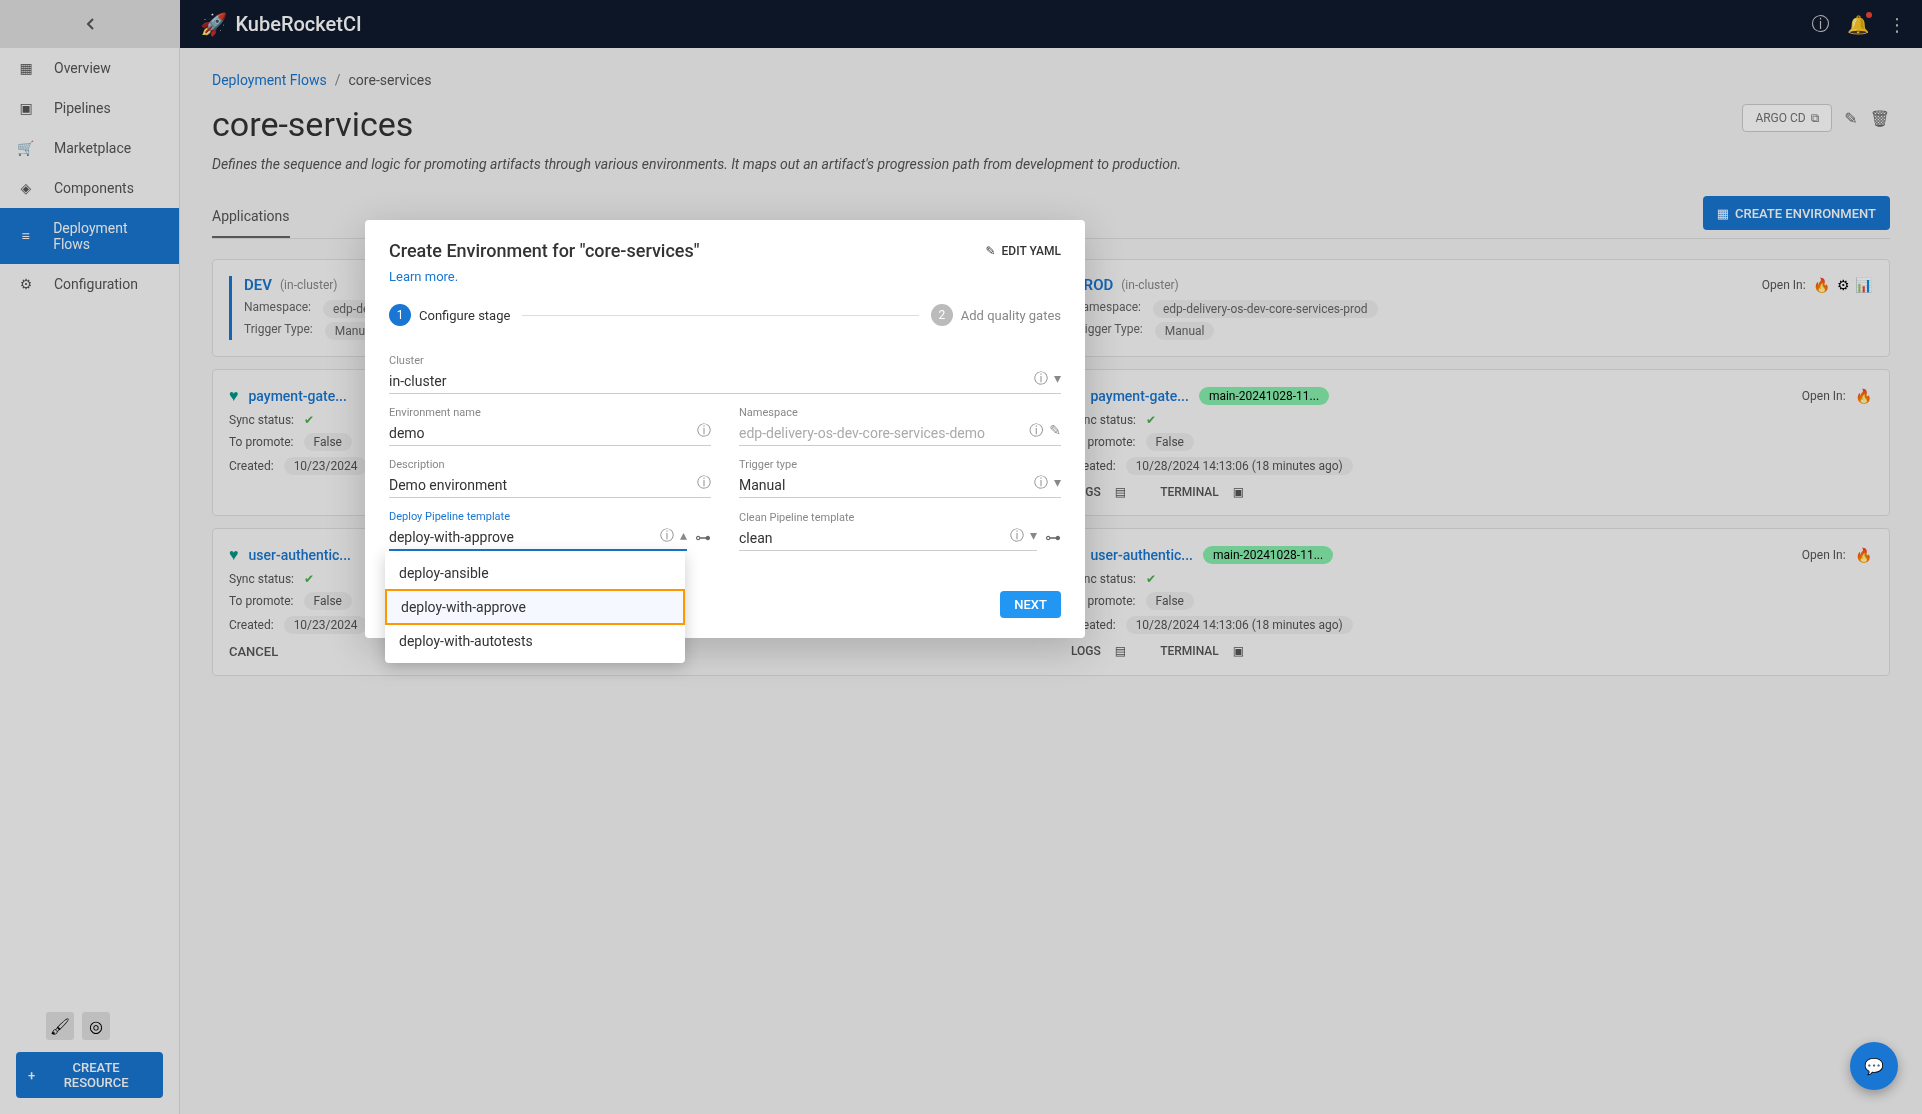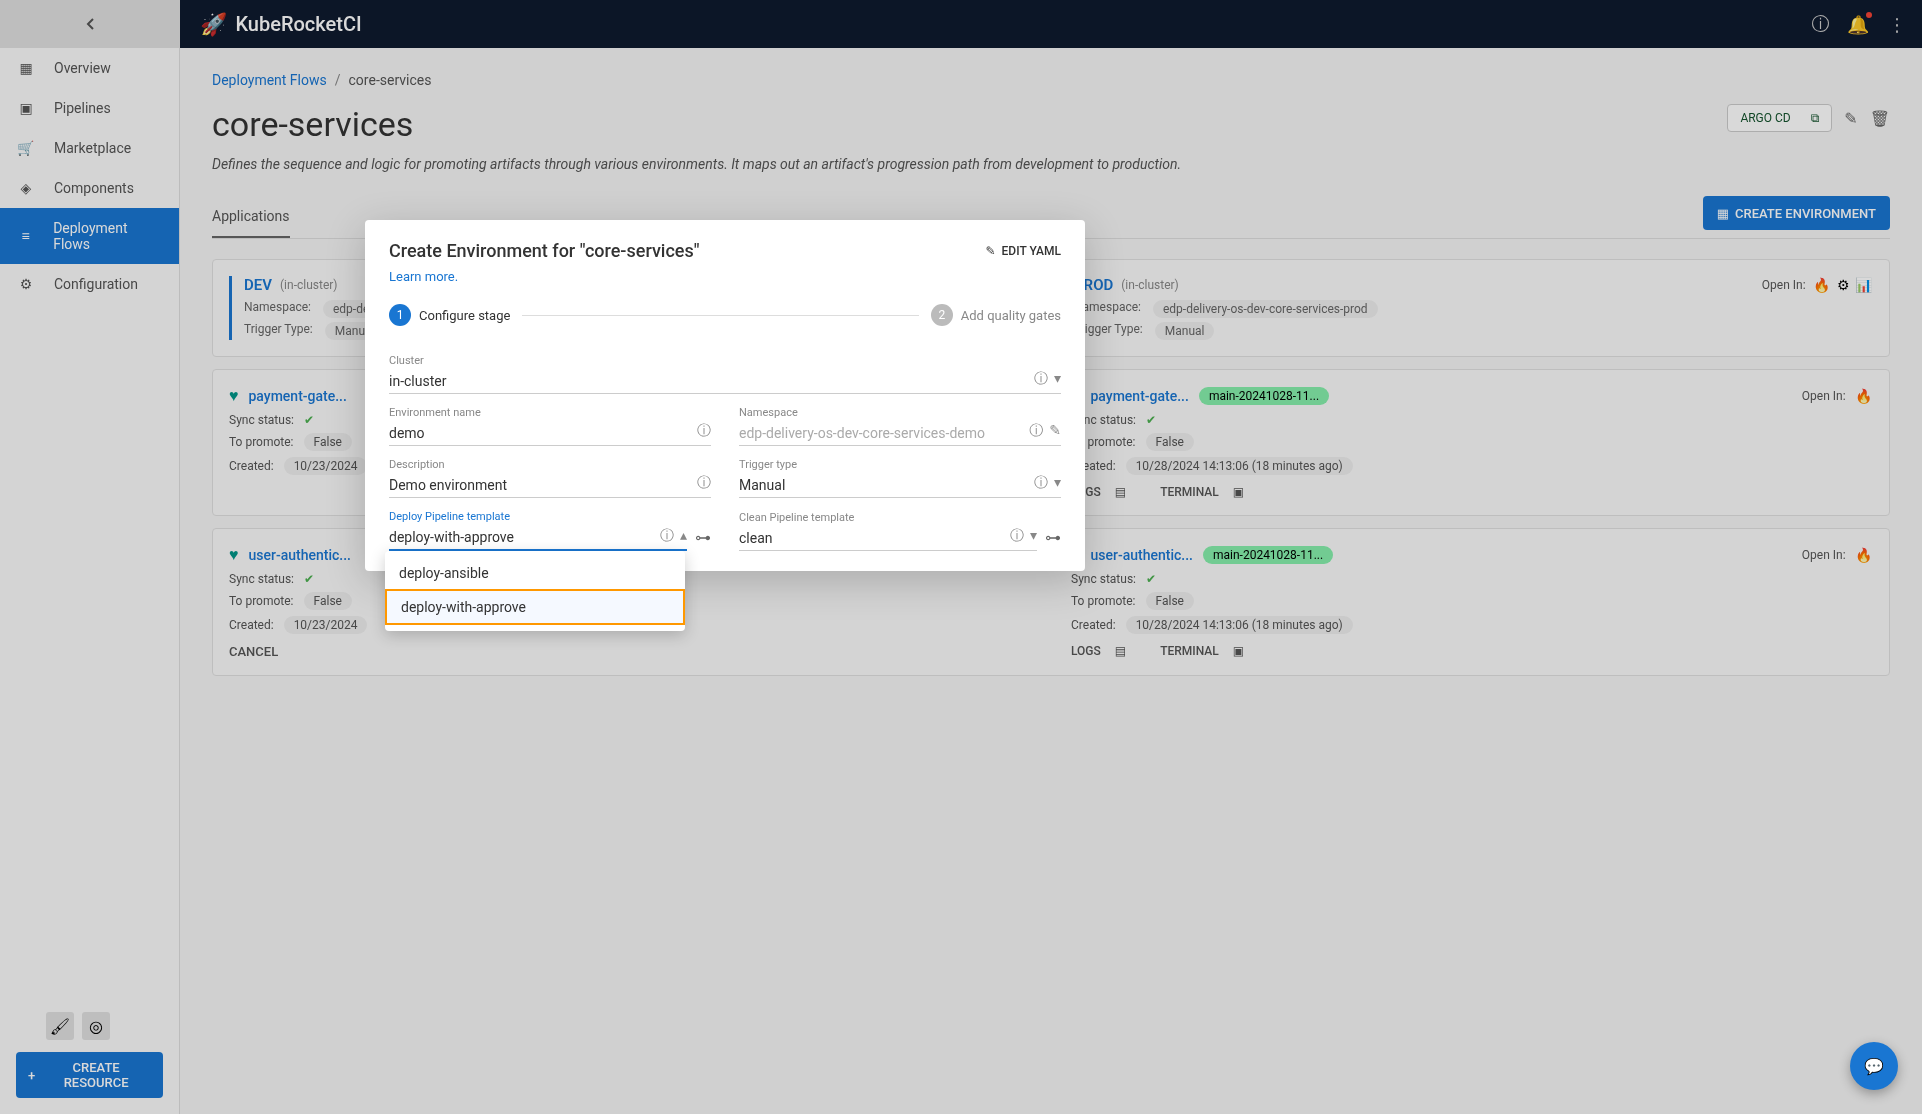--- a/index.html
+++ b/index.html
@@ -33,7 +33,7 @@
     .page-title { font-size: 34px; font-weight: 400; color: #333; margin-bottom: 12px; }
     .page-desc { font-size: 14px; color: #555; margin-bottom: 24px; font-style: italic; }
     .head-actions { display: flex; align-items: center; gap: 12px; }
-    .argo-btn { border: 1px solid #ccc; padding: 6px 12px; font-size: 12px; color: #14532d; background: #fff; border-radius: 4px; display: flex; align-items: center; gap: 20px; cursor: pointer; }
+    .argo-btn { border: 1px solid #ccc; padding: 6px 12px; font-size: 12px; color: #737373; background: #fff; border-radius: 4px; display: flex; align-items: center; gap: 5px; cursor: pointer; }
     .icon-btn { color: #666; cursor: pointer; }
     
     .tabs-row { display: flex; justify-content: space-between; border-bottom: 1px solid #ddd; margin-bottom: 20px; }

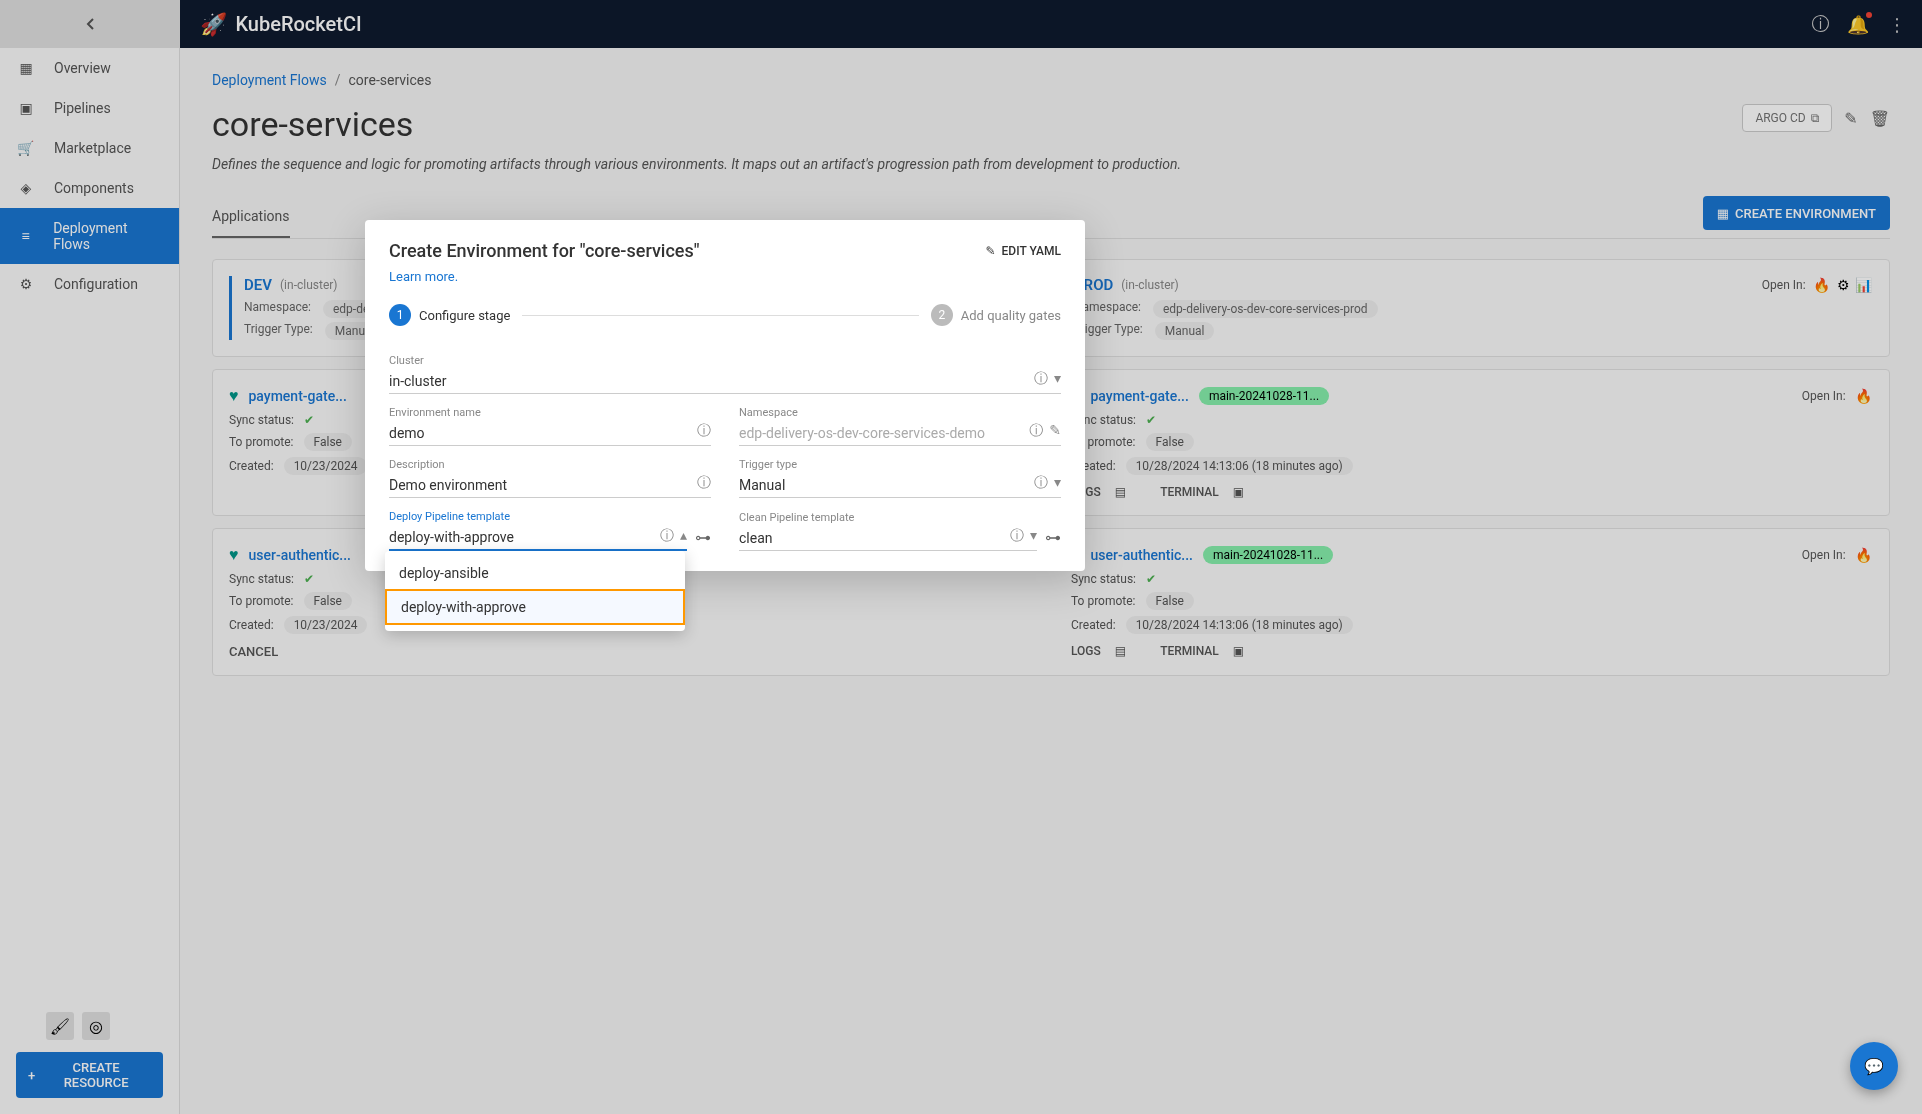--- a/index.html
+++ b/index.html
@@ -402,6 +402,10 @@
     </div>
   </div>
 
+  <div class="modal-footer">
+    <span></span>
+    <button class="next-btn">NEXT</button>
+  </div>
 </div>
 
 <div class="dropdown">

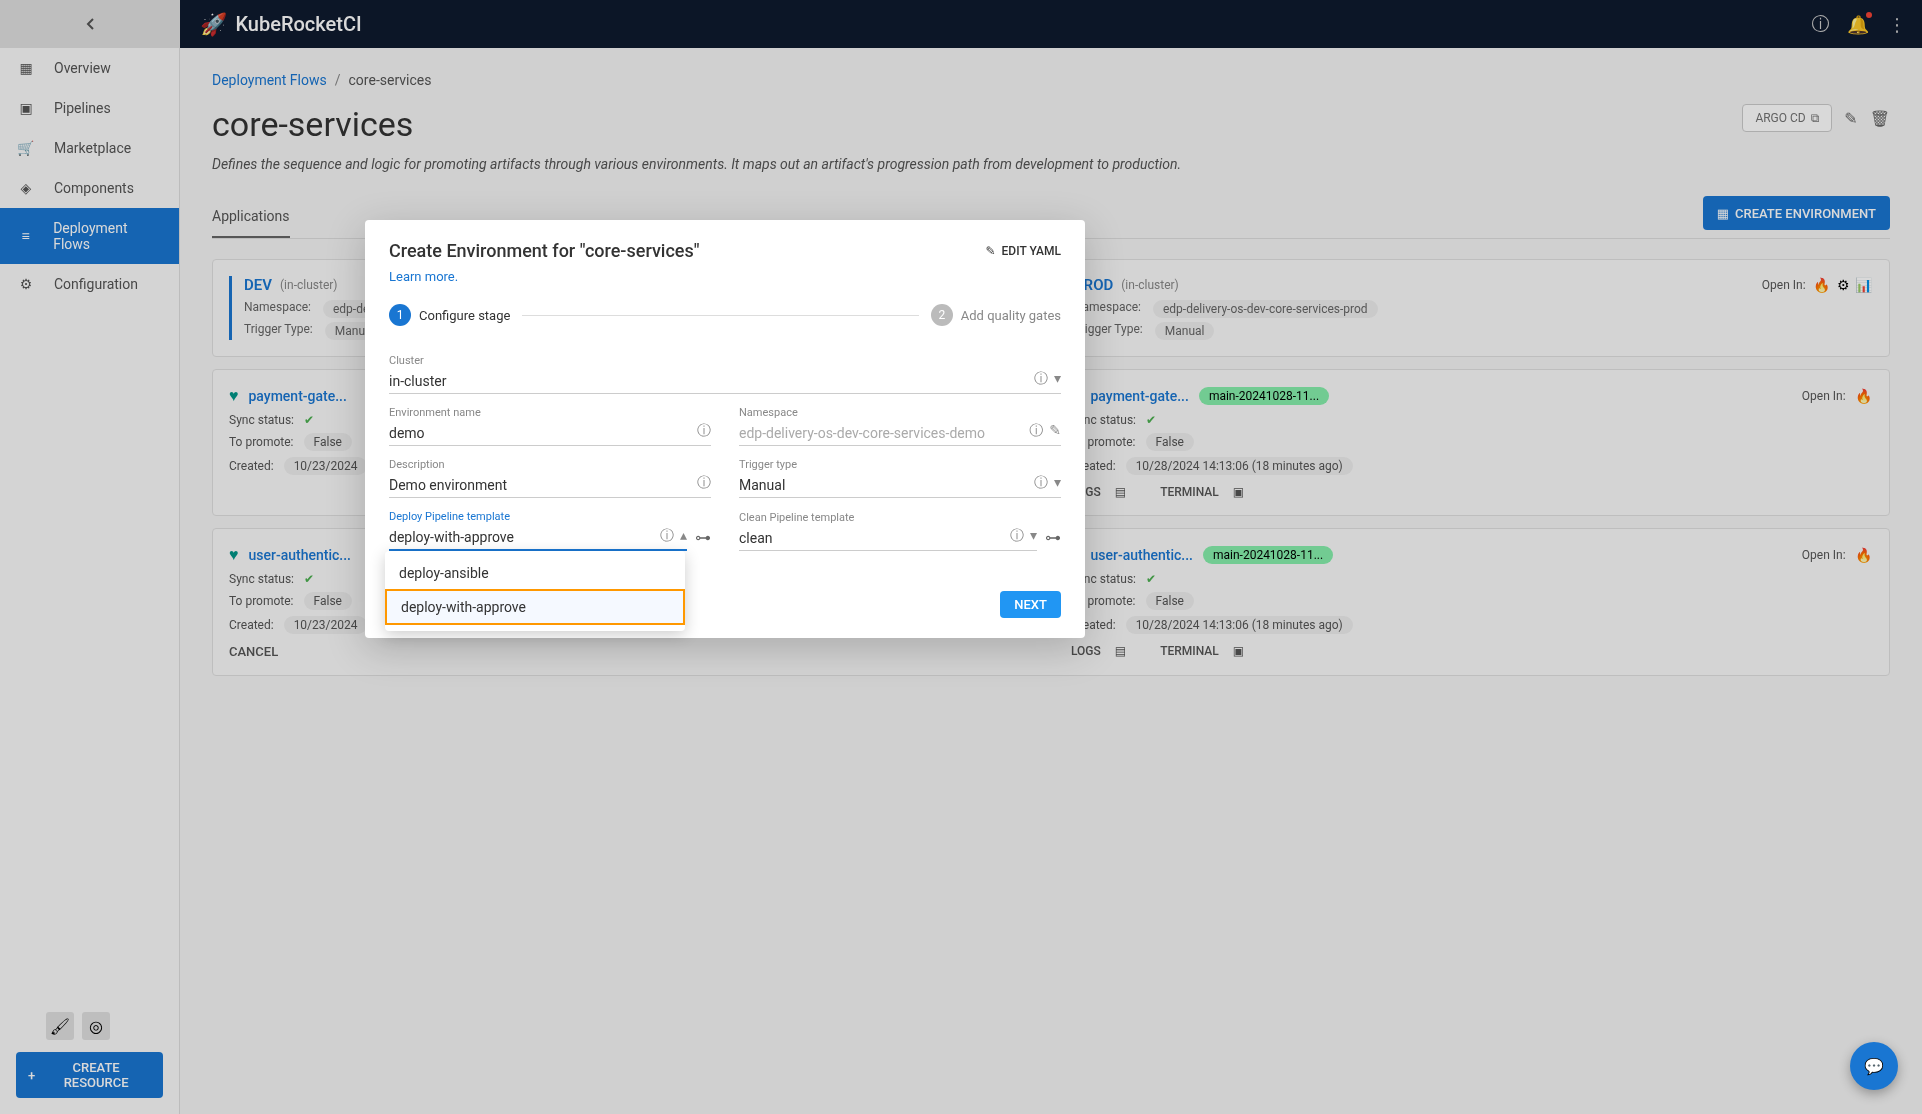--- a/index.html
+++ b/index.html
@@ -411,6 +411,7 @@
 <div class="dropdown">
   <div class="dd-item">deploy-ansible</div>
   <div class="dd-item selected">deploy-with-approve</div>
+  <div class="dd-item">deploy-with-autotests</div>
 </div>
 
 <div class="chat-fab">

